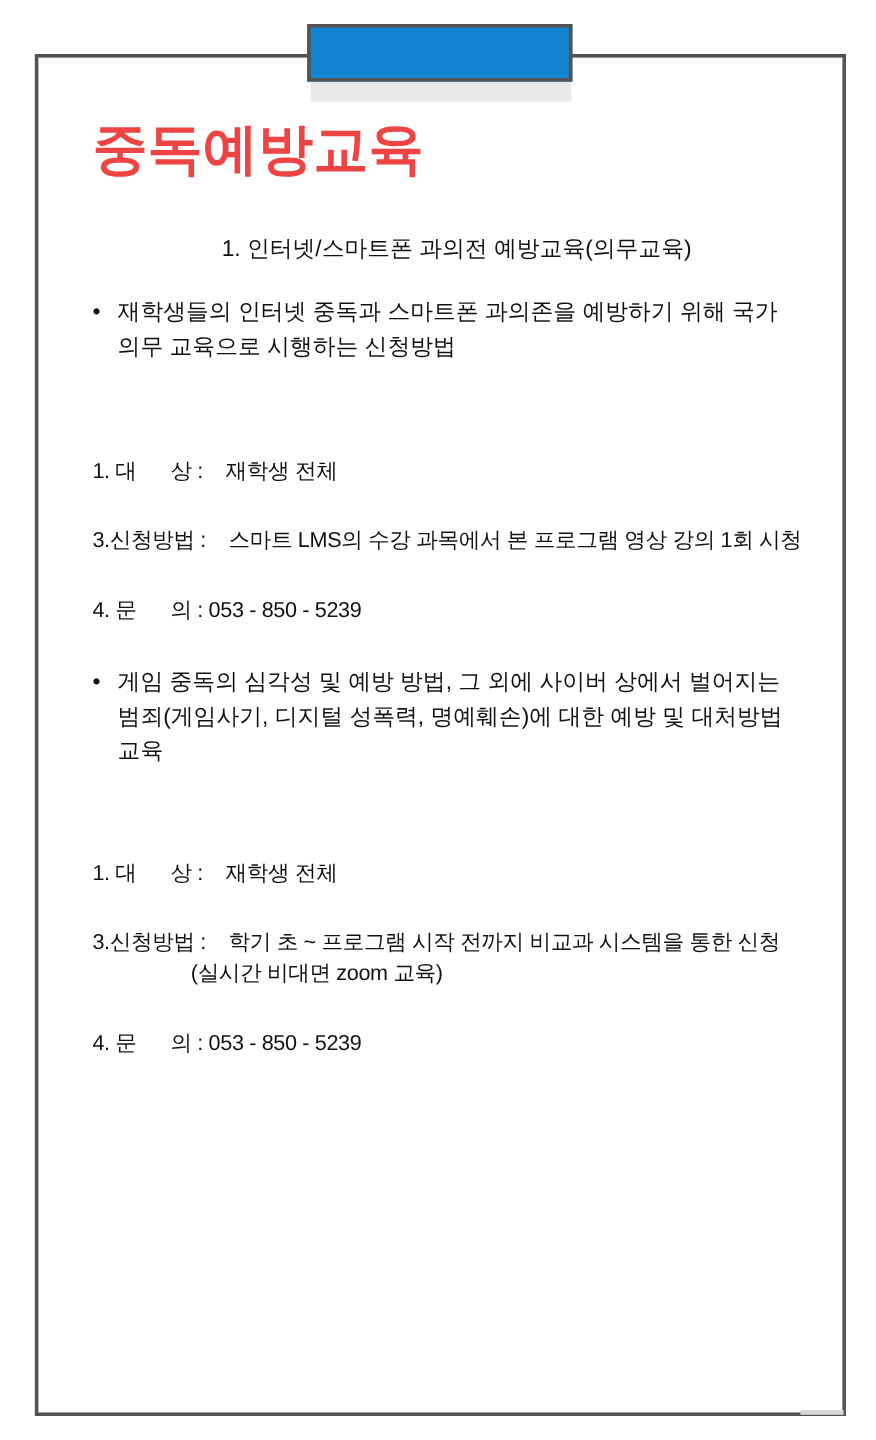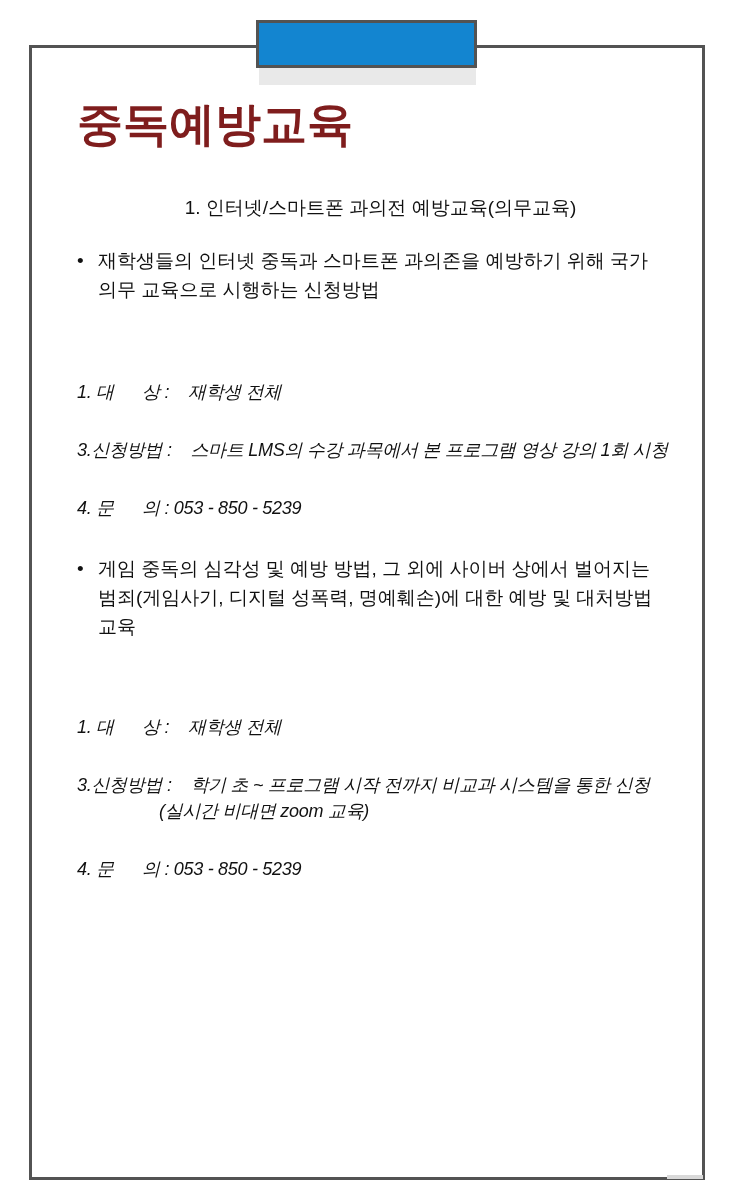--- a/index.html
+++ b/index.html
@@ -27,7 +27,7 @@
     background:#d9d9d9; z-index:2;
   }
   .page-title {
-    font-size:46px; font-weight:bold; color:#7f1d1d;
+    font-size:46px; font-weight:bold; color:#ef4444;
     letter-spacing:0px; line-height:1.05;
   }
   .sec-heading {

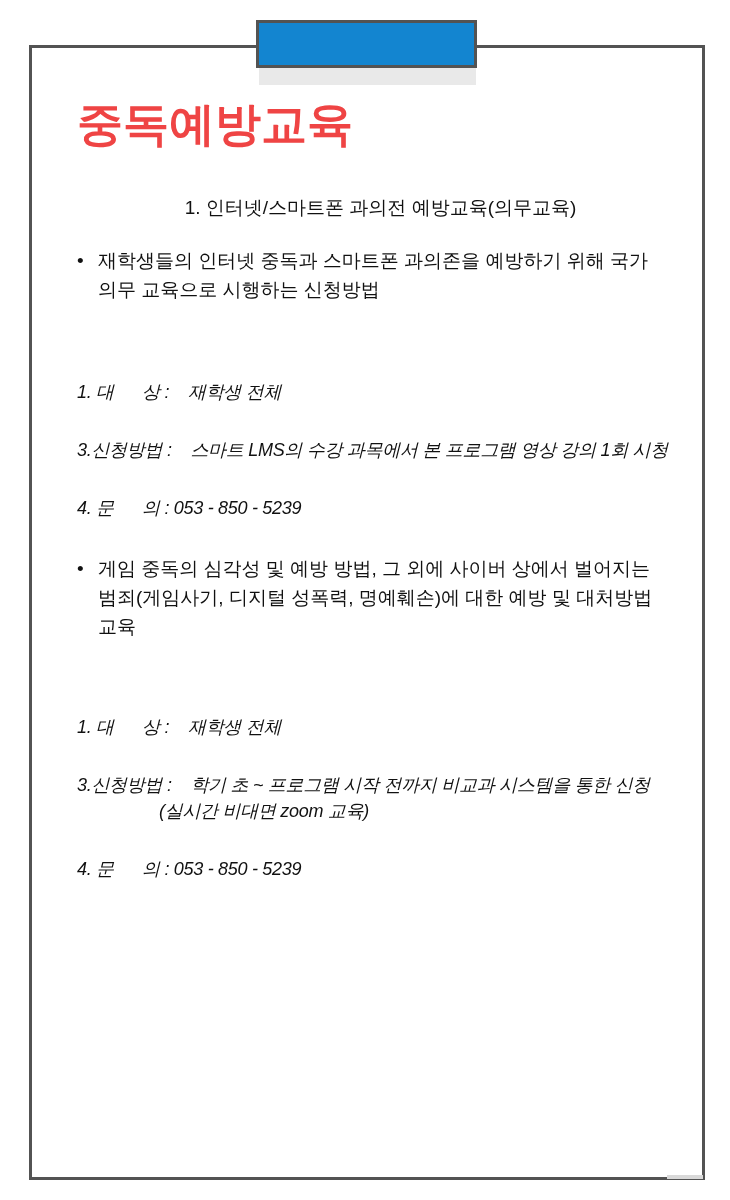--- a/index.html
+++ b/index.html
@@ -42,7 +42,7 @@
   .bullet-lines div {
     font-size:19px; line-height:29px; white-space:pre;
   }
-  .list { margin-top:76px;font-style:italic; }
+  .list { margin-top:76px; }
   .list-line {
     font-size:18px; line-height:25px; white-space:pre;
     margin-bottom:33px; letter-spacing:-0.3px;

